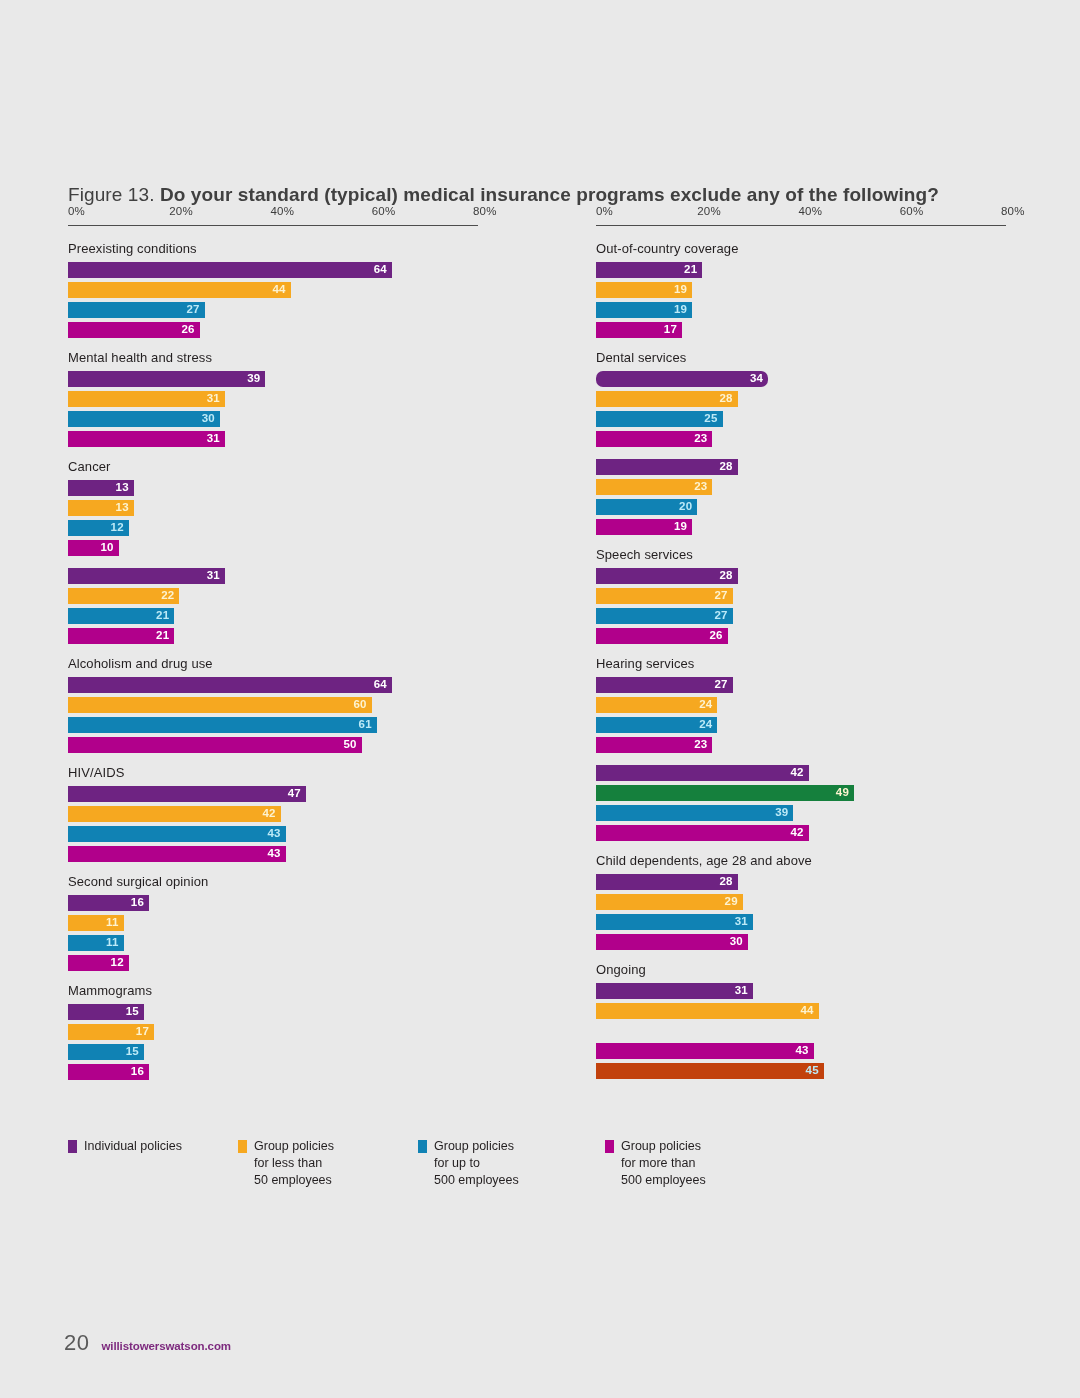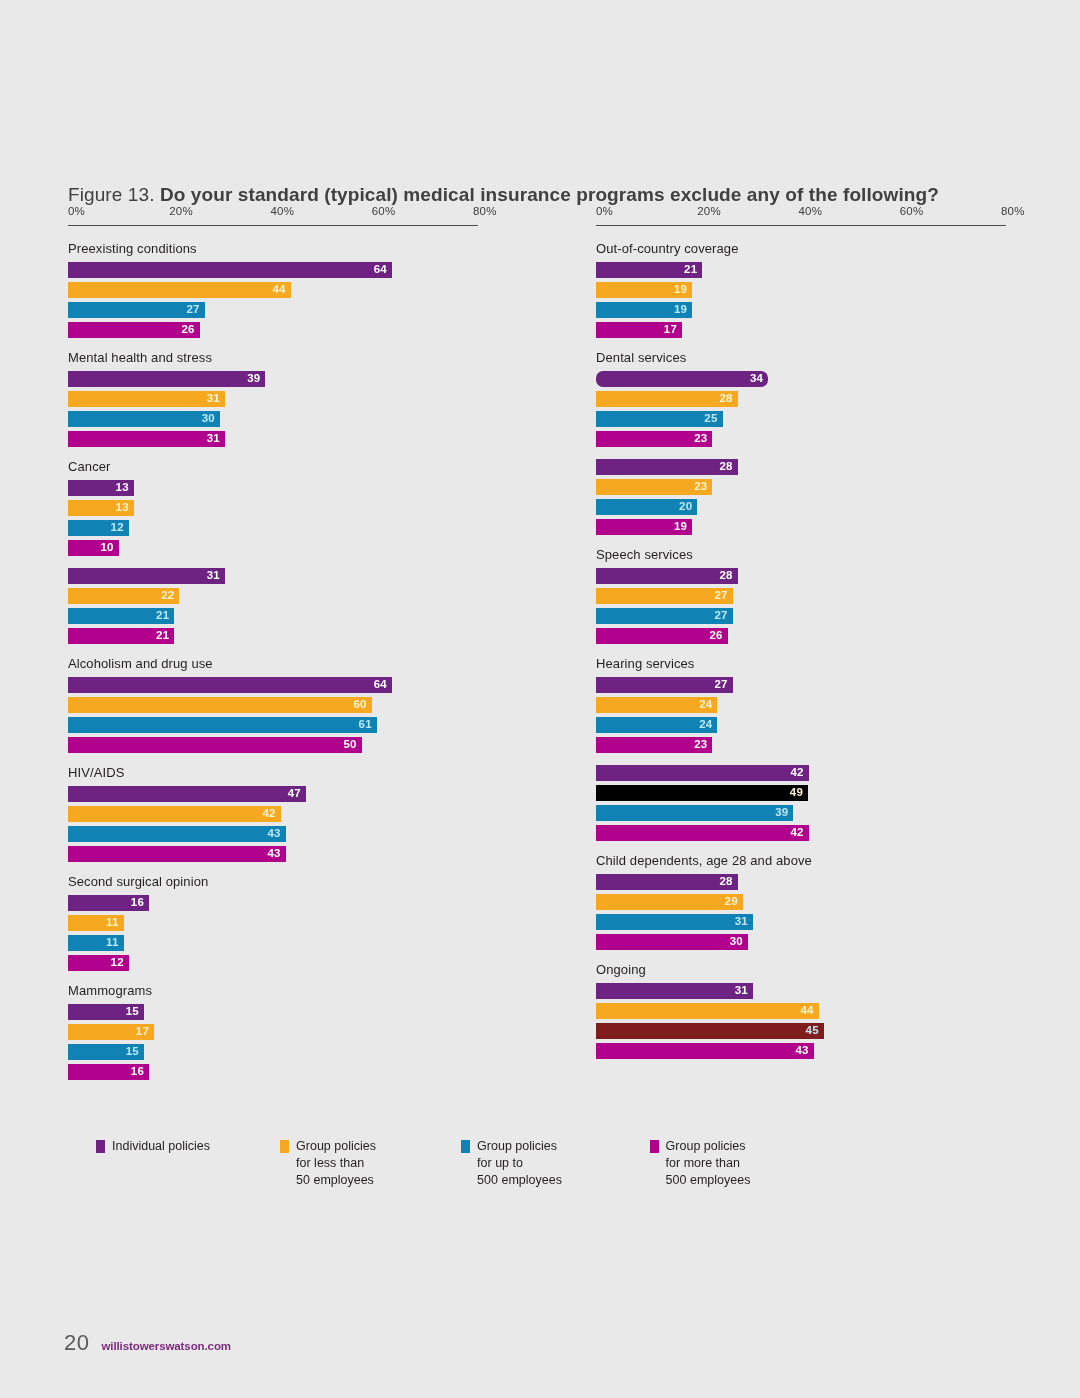--- a/index.html
+++ b/index.html
@@ -507,7 +507,7 @@
             </div>
           </div>
           <div class="bar-row">
-            <div class="bar" style="width: 212px; background: #000000; padding-left: 16px;">
+            <div class="bar" style="width: 258px; background: #15803d; padding-left: 16px;">
               <span class="val val-cream">49</span>
             </div>
           </div>

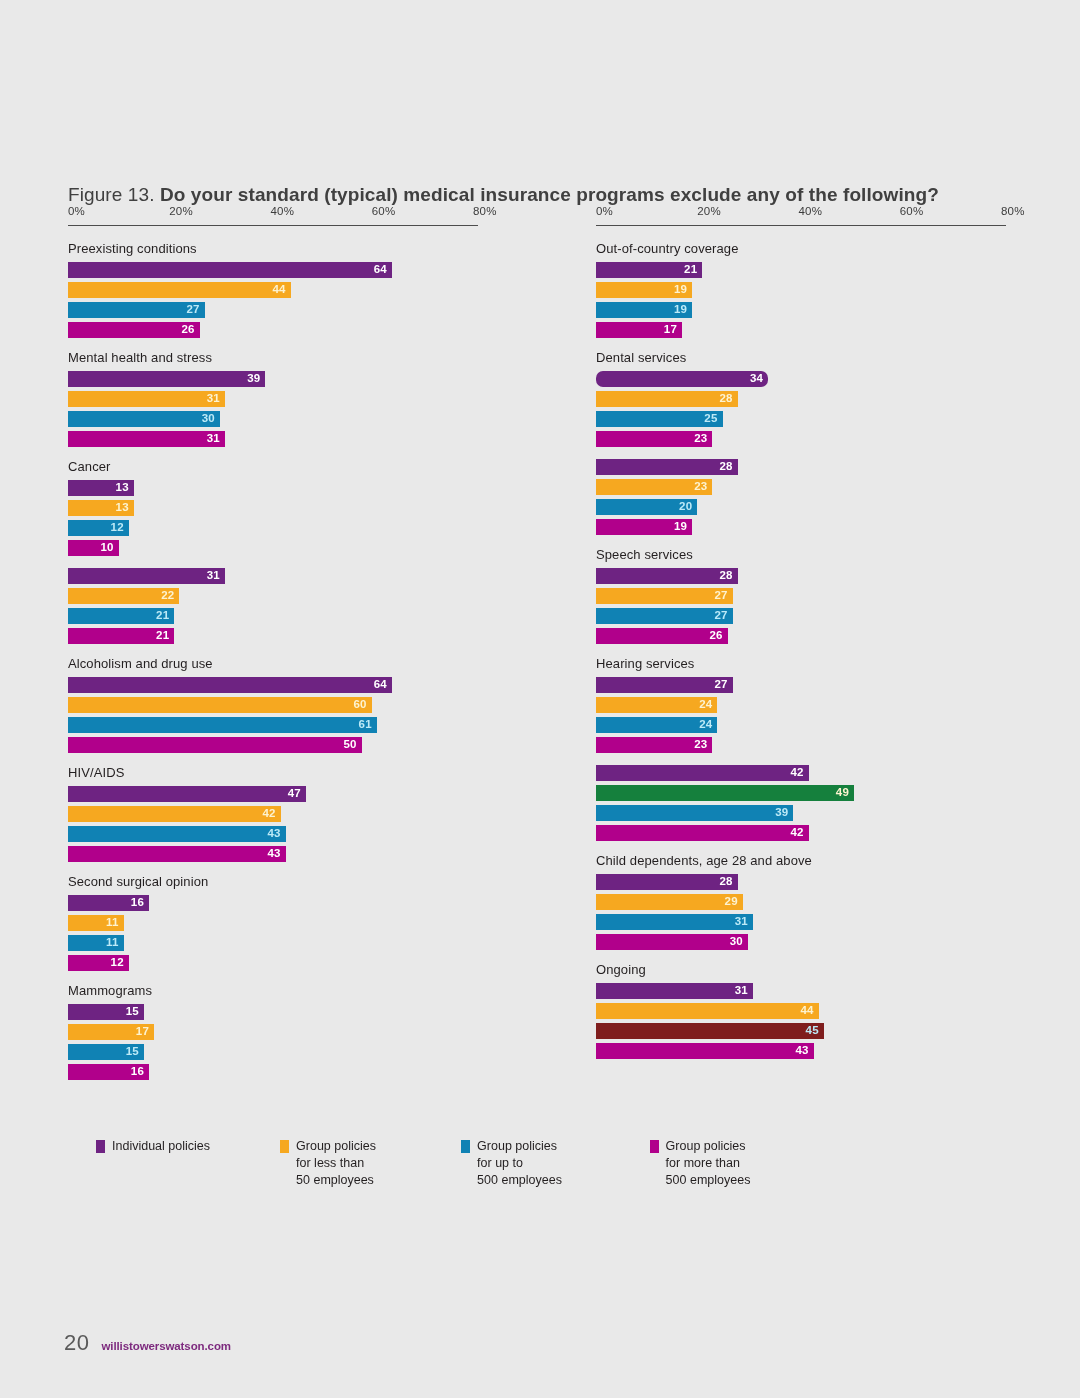--- a/index.html
+++ b/index.html
@@ -562,7 +562,7 @@
             </div>
           </div>
           <div class="bar-row">
-            <div class="bar" style="width: 227.778px; background: #7f1d1d;">
+            <div class="bar" style="width: 227.778px; background: #c2410c; margin-top: 40px;">
               <span class="val val-cyan">45</span>
             </div>
           </div>

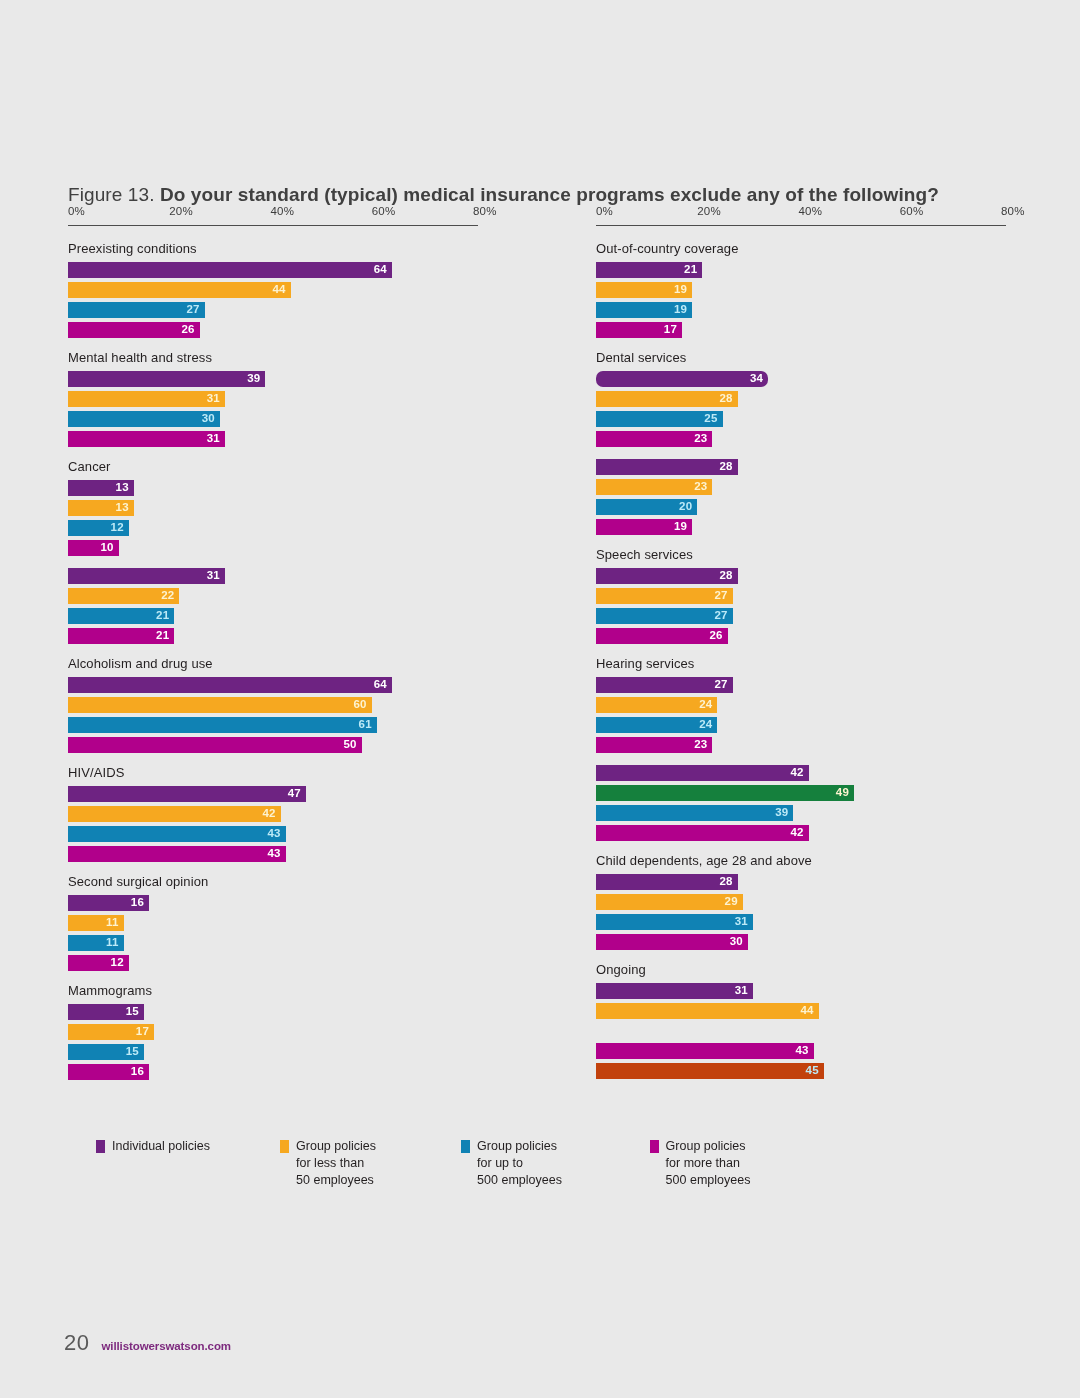--- a/index.html
+++ b/index.html
@@ -108,7 +108,6 @@
     display: flex;
     align-items: flex-start;
     width: 190px;
-    justify-content: center;
   }
   .legend-item:nth-child(1) { width: 170px; }
   .legend-item:nth-child(2) { width: 180px; }

